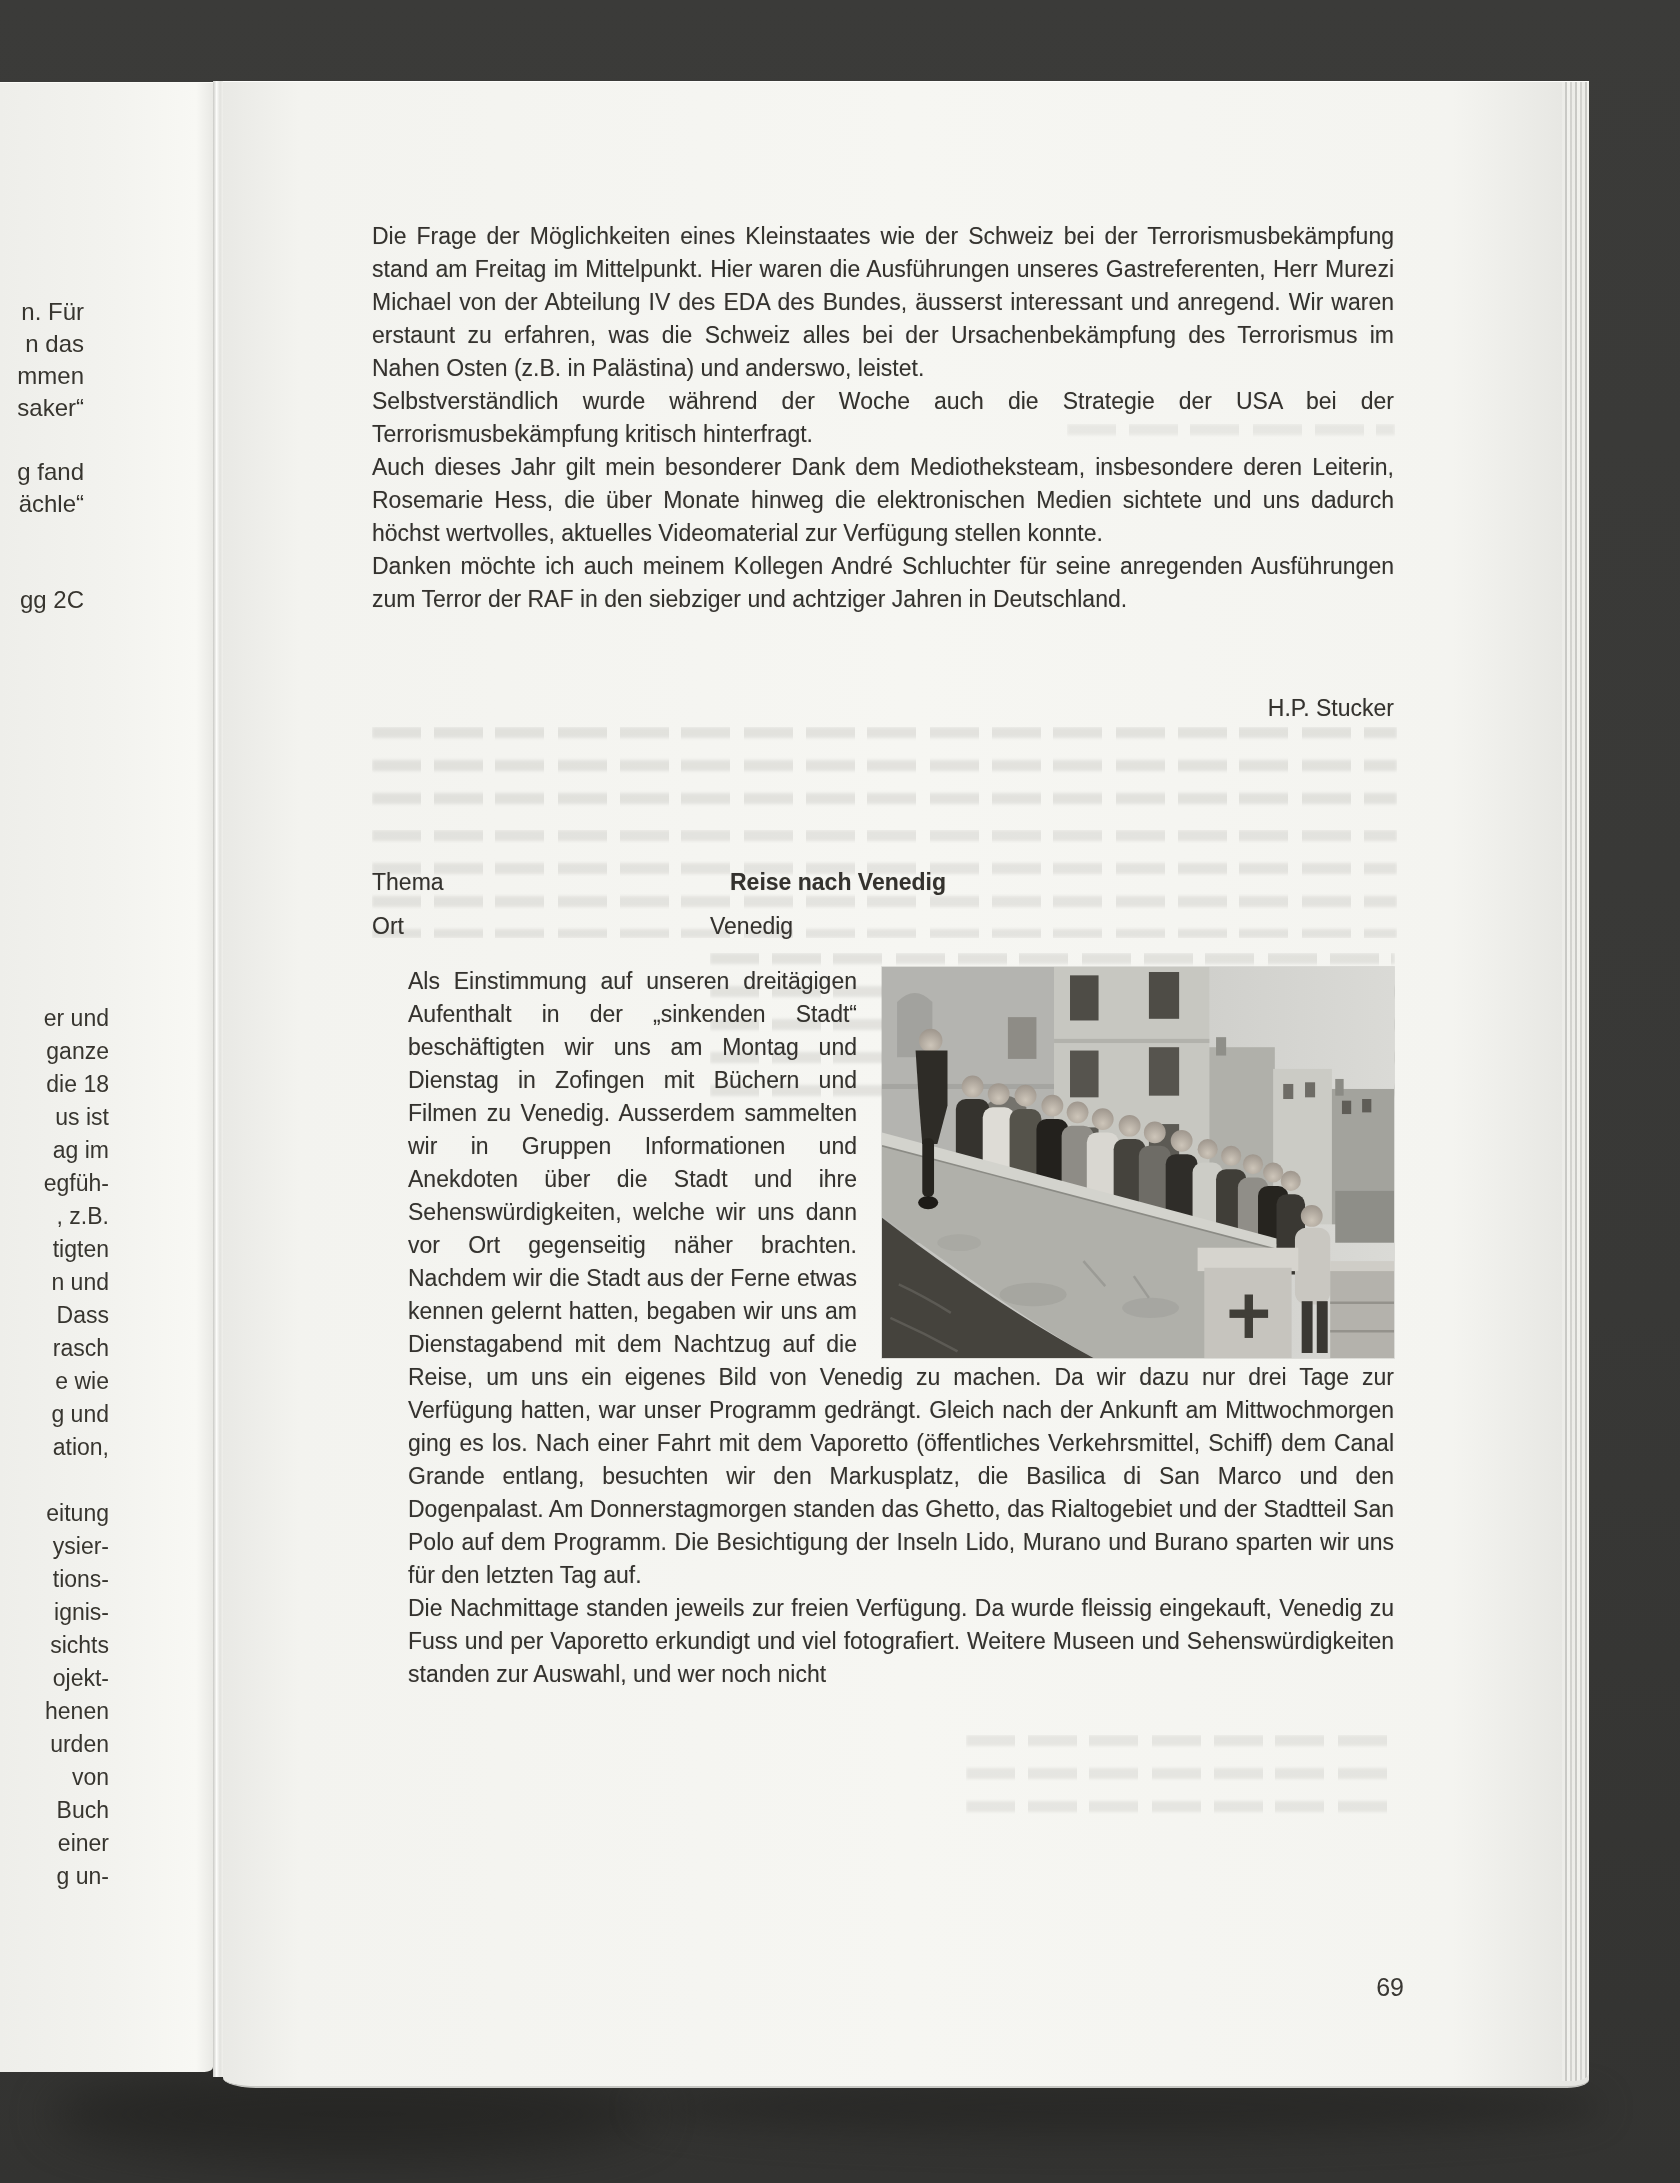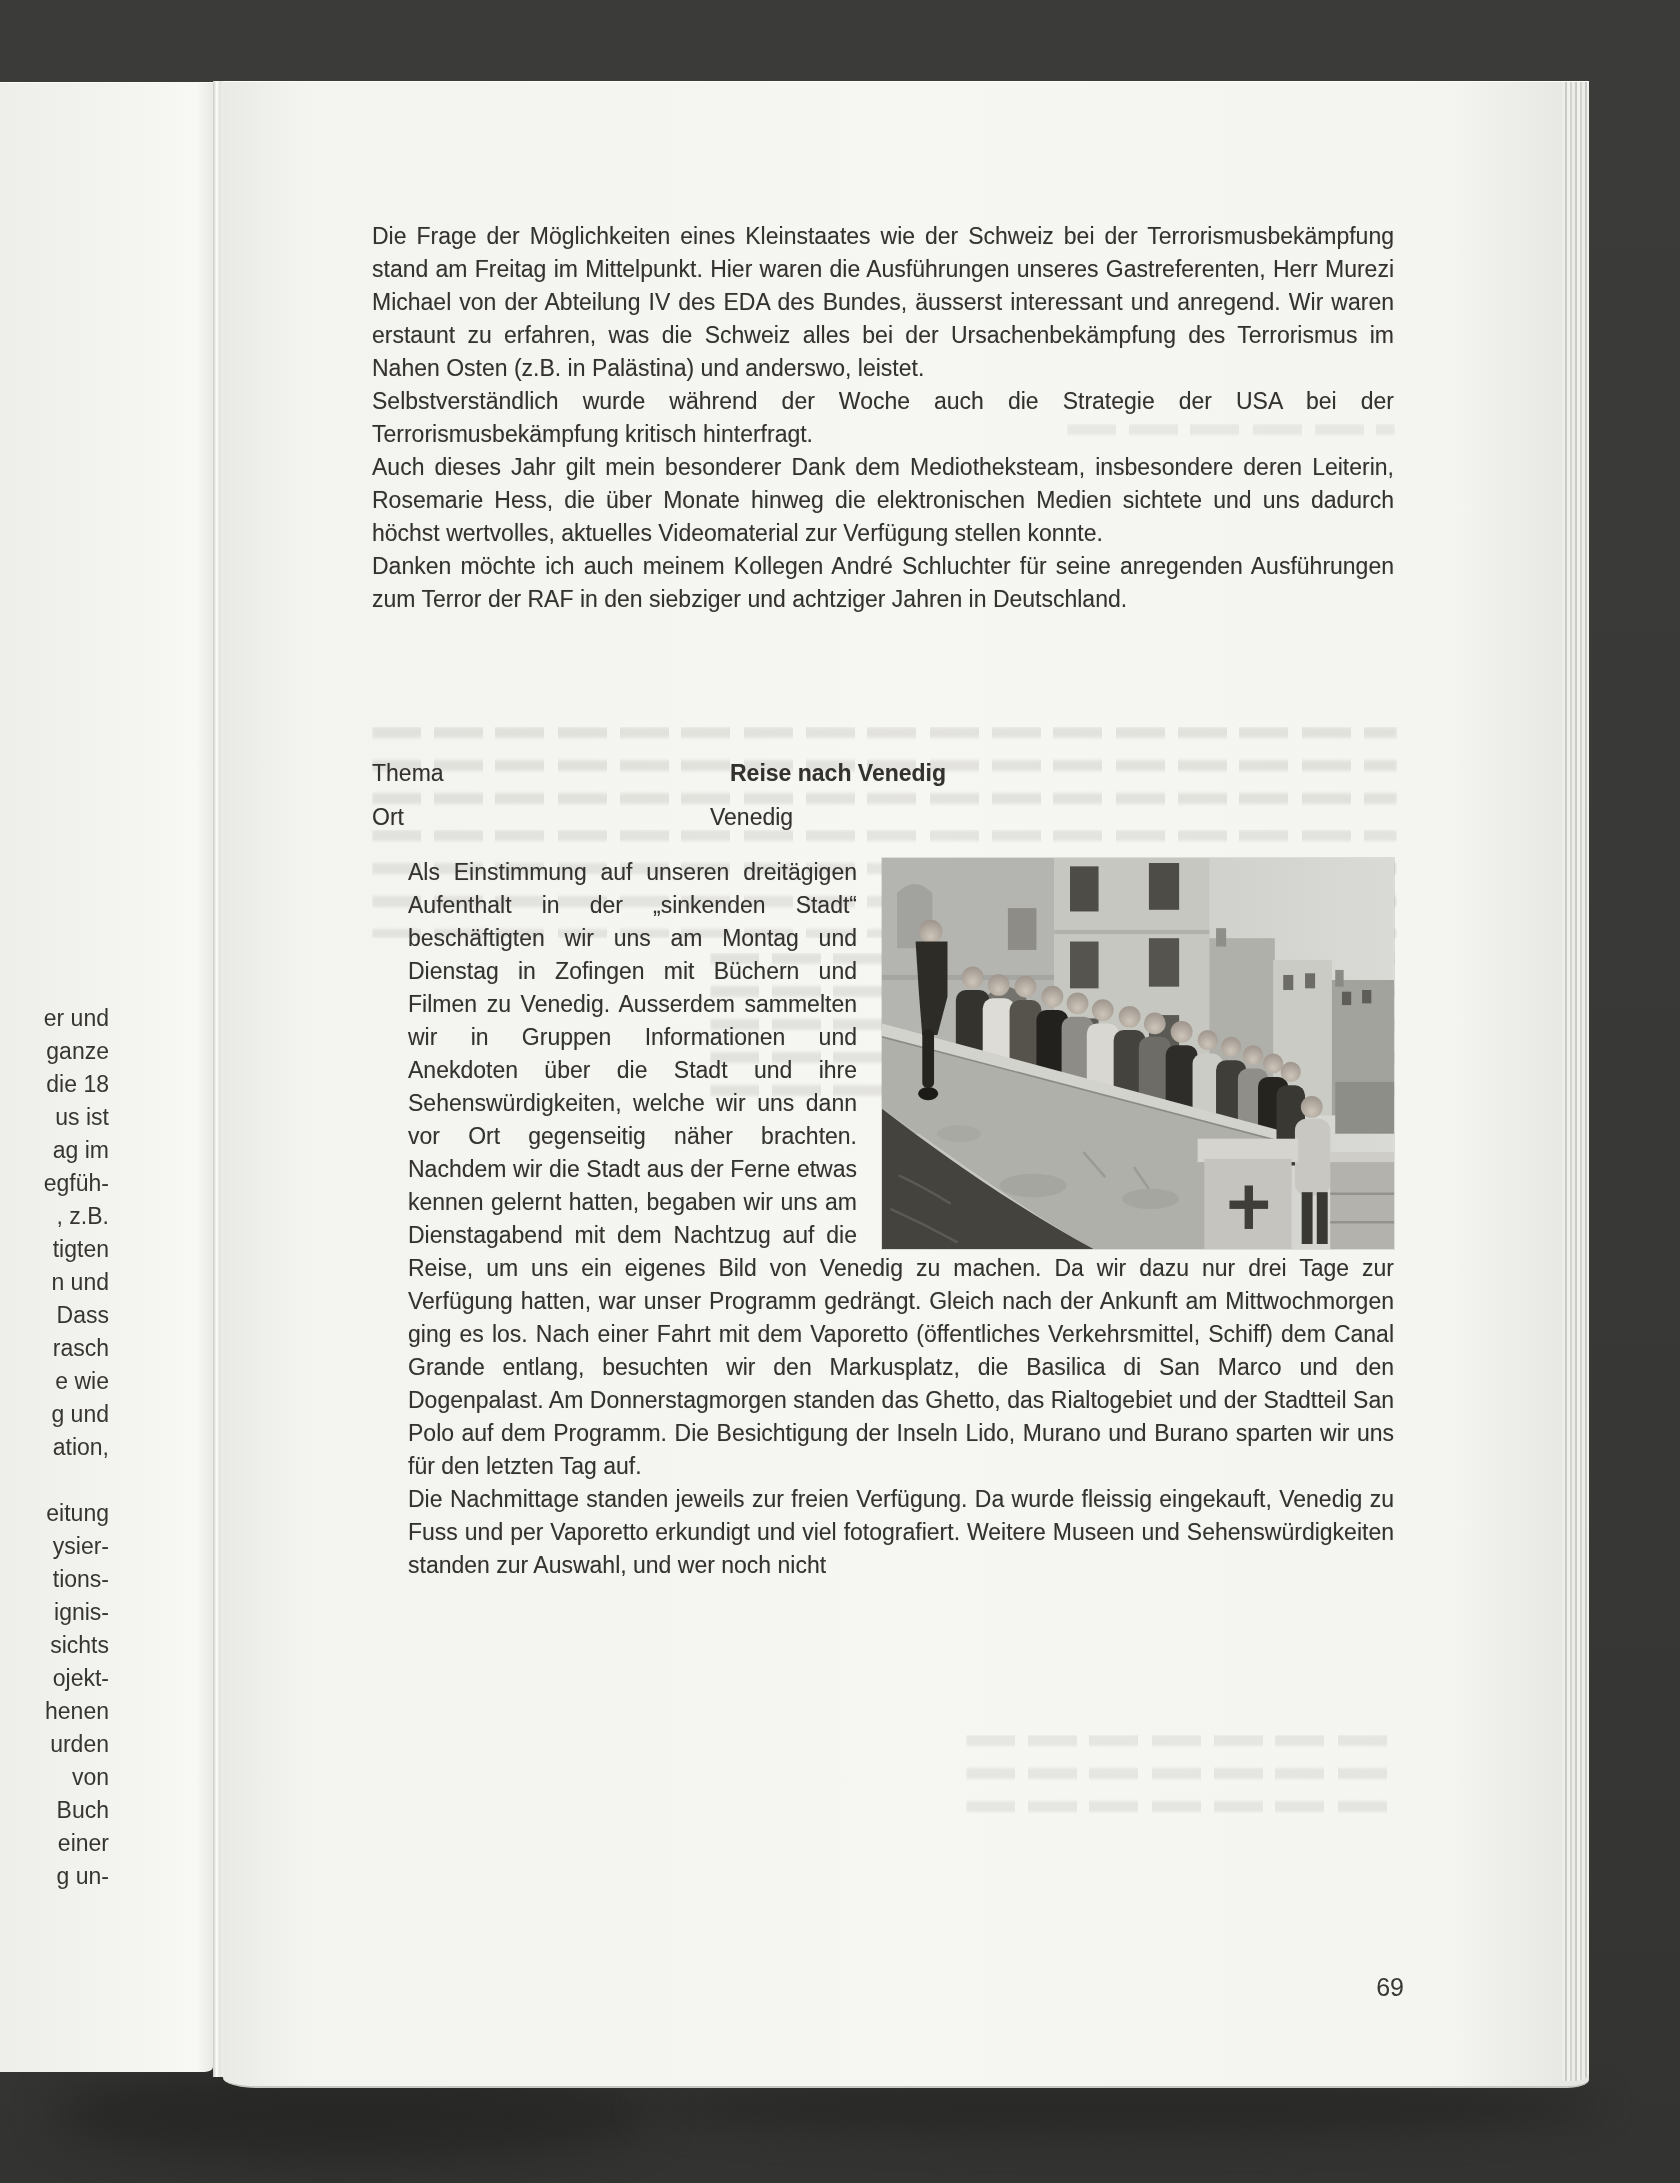--- a/index.html
+++ b/index.html
@@ -98,6 +98,18 @@
   <div class="shadow-blob shadow-b"></div>
 
   <div class="left-page">
+    <div class="frag-col frag-top">
+        <div class="frag">n. Für</div>
+        <div class="frag">n das</div>
+        <div class="frag">mmen</div>
+        <div class="frag">saker“</div>
+        <div class="frag"></div>
+        <div class="frag">g fand</div>
+        <div class="frag">ächle“</div>
+        <div class="frag"></div>
+        <div class="frag"></div>
+        <div class="frag">gg 2C</div>
+      </div>
     <div class="frag-col frag-main">
         <div class="frag">er und</div>
         <div class="frag">ganze</div>

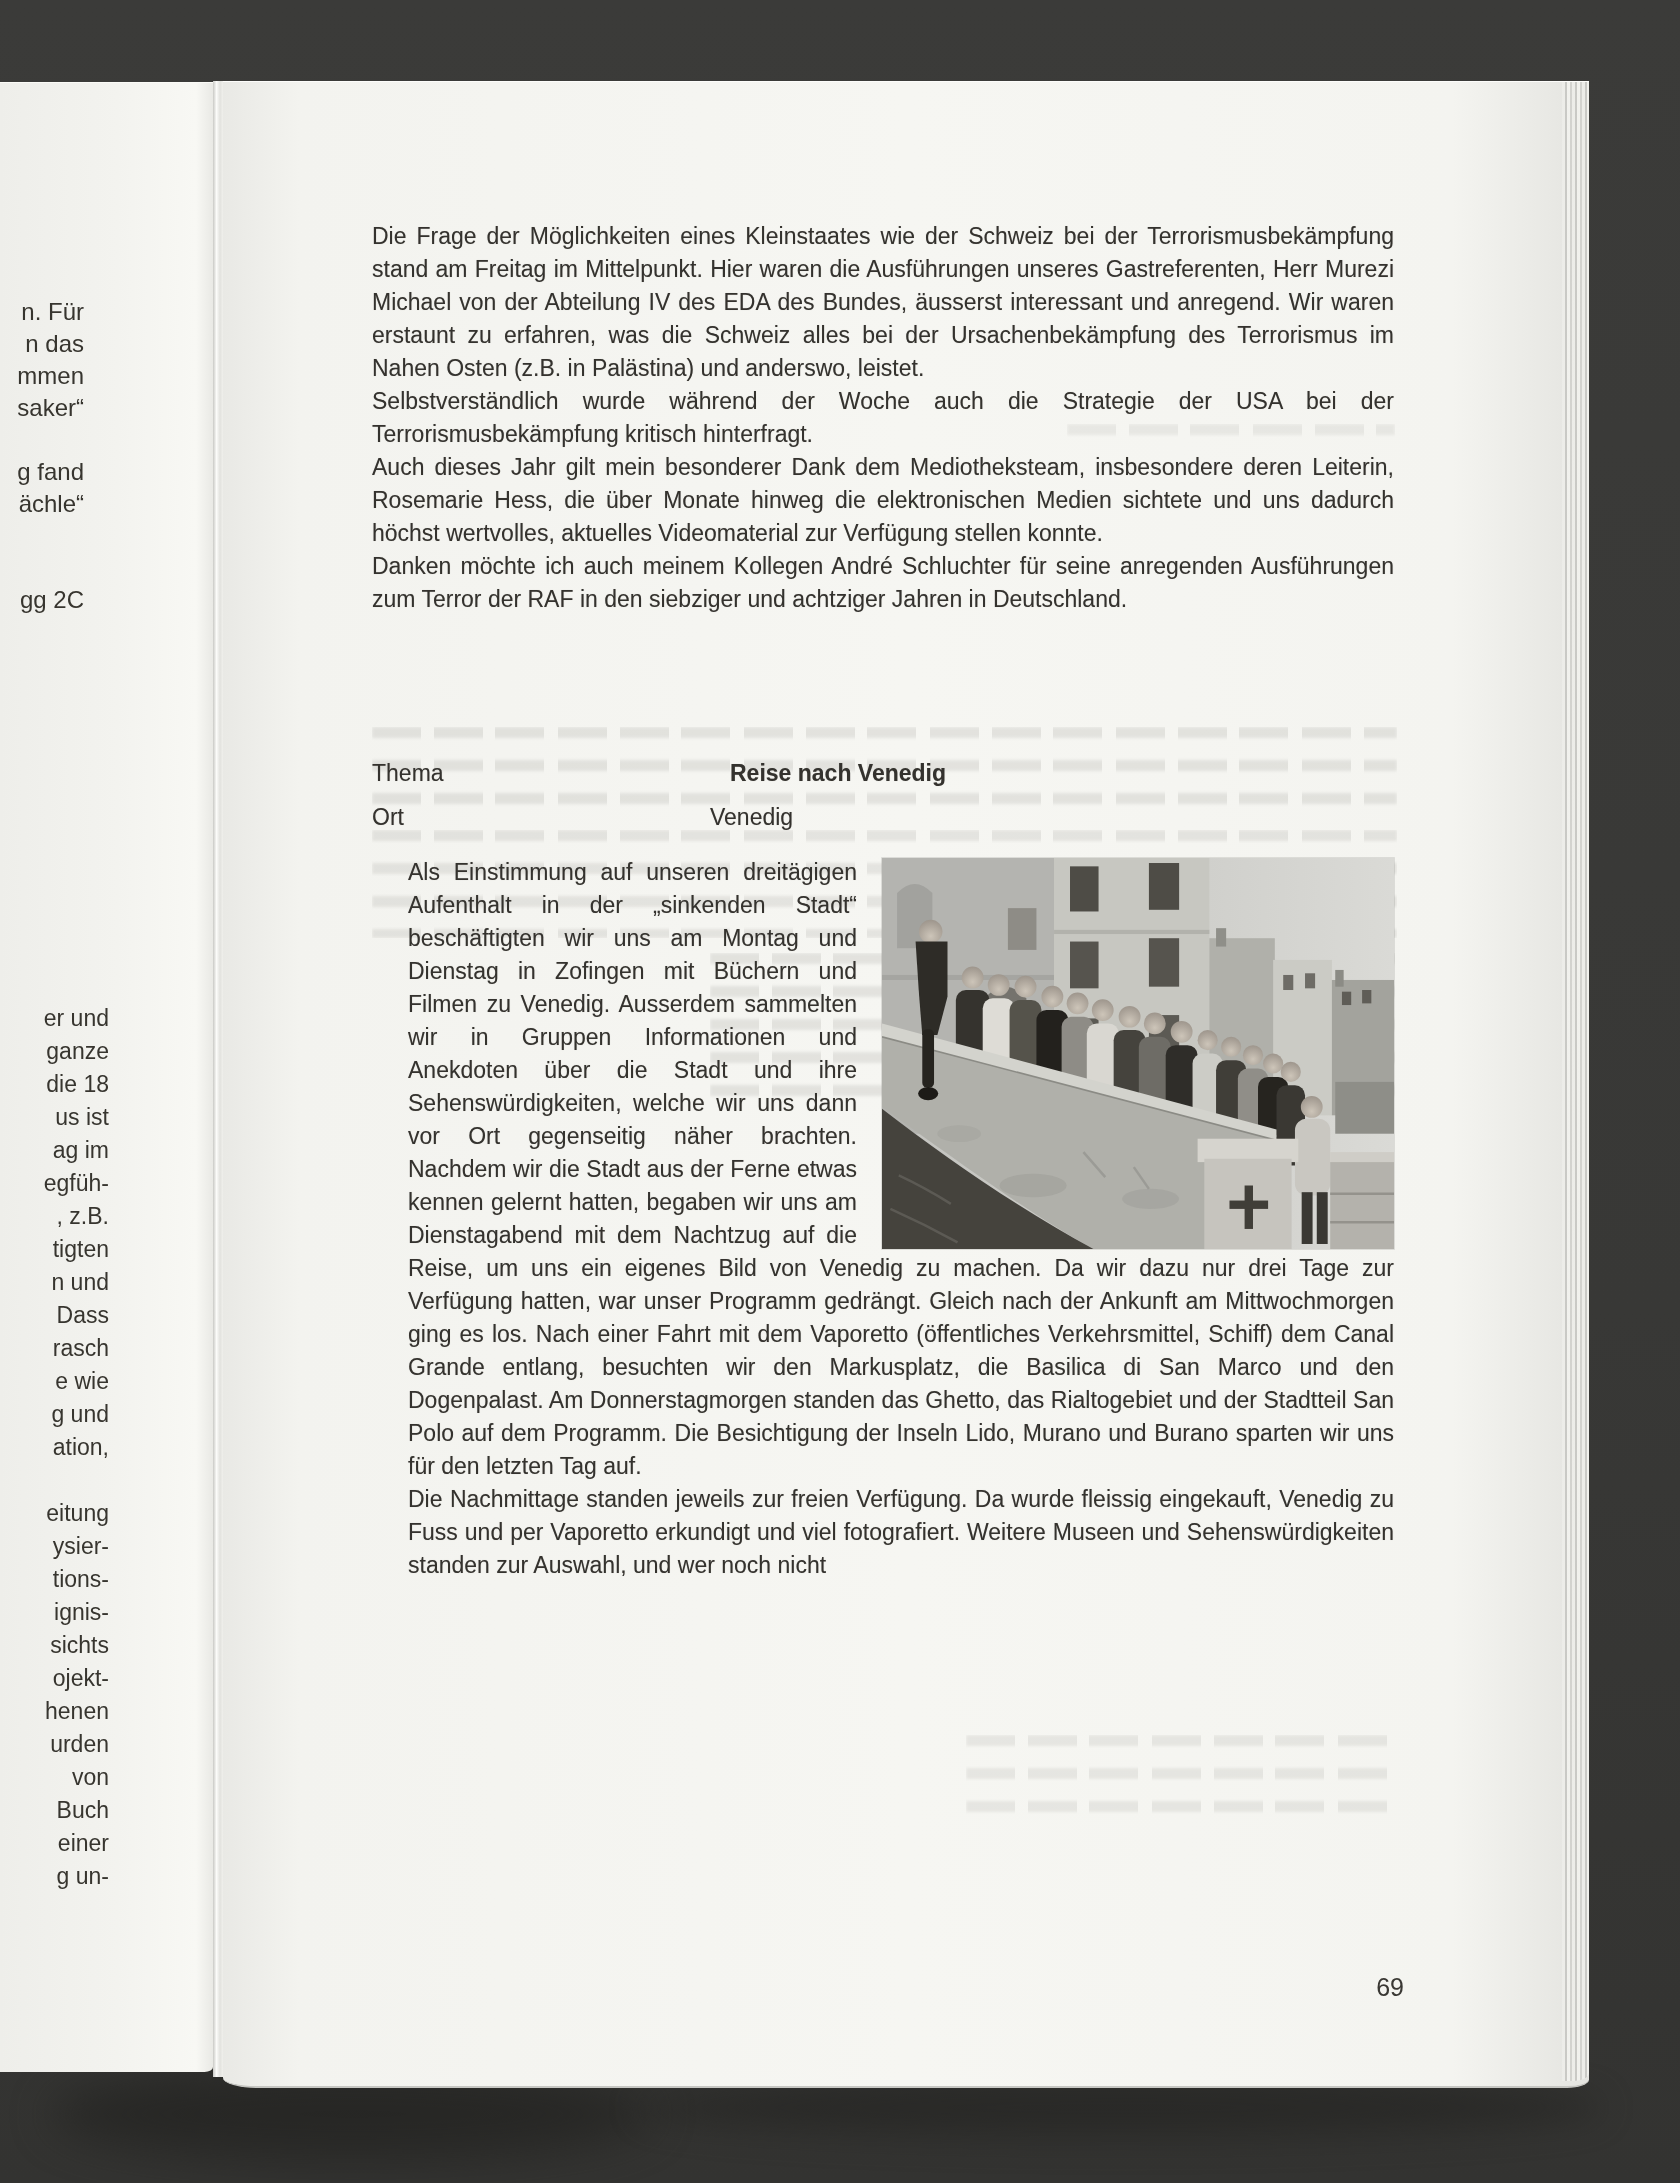--- a/index.html
+++ b/index.html
@@ -160,6 +160,7 @@
         <p class="para">Danken möchte ich auch meinem Kollegen André Schluchter für seine anregenden Ausführungen zum Terror der RAF in den siebziger und achtziger Jahren in Deutschland.</p>
       </div>
 
+    <div class="signature">H.P. Stucker</div>
 
     <div class="meta">
         <div class="meta-row">

